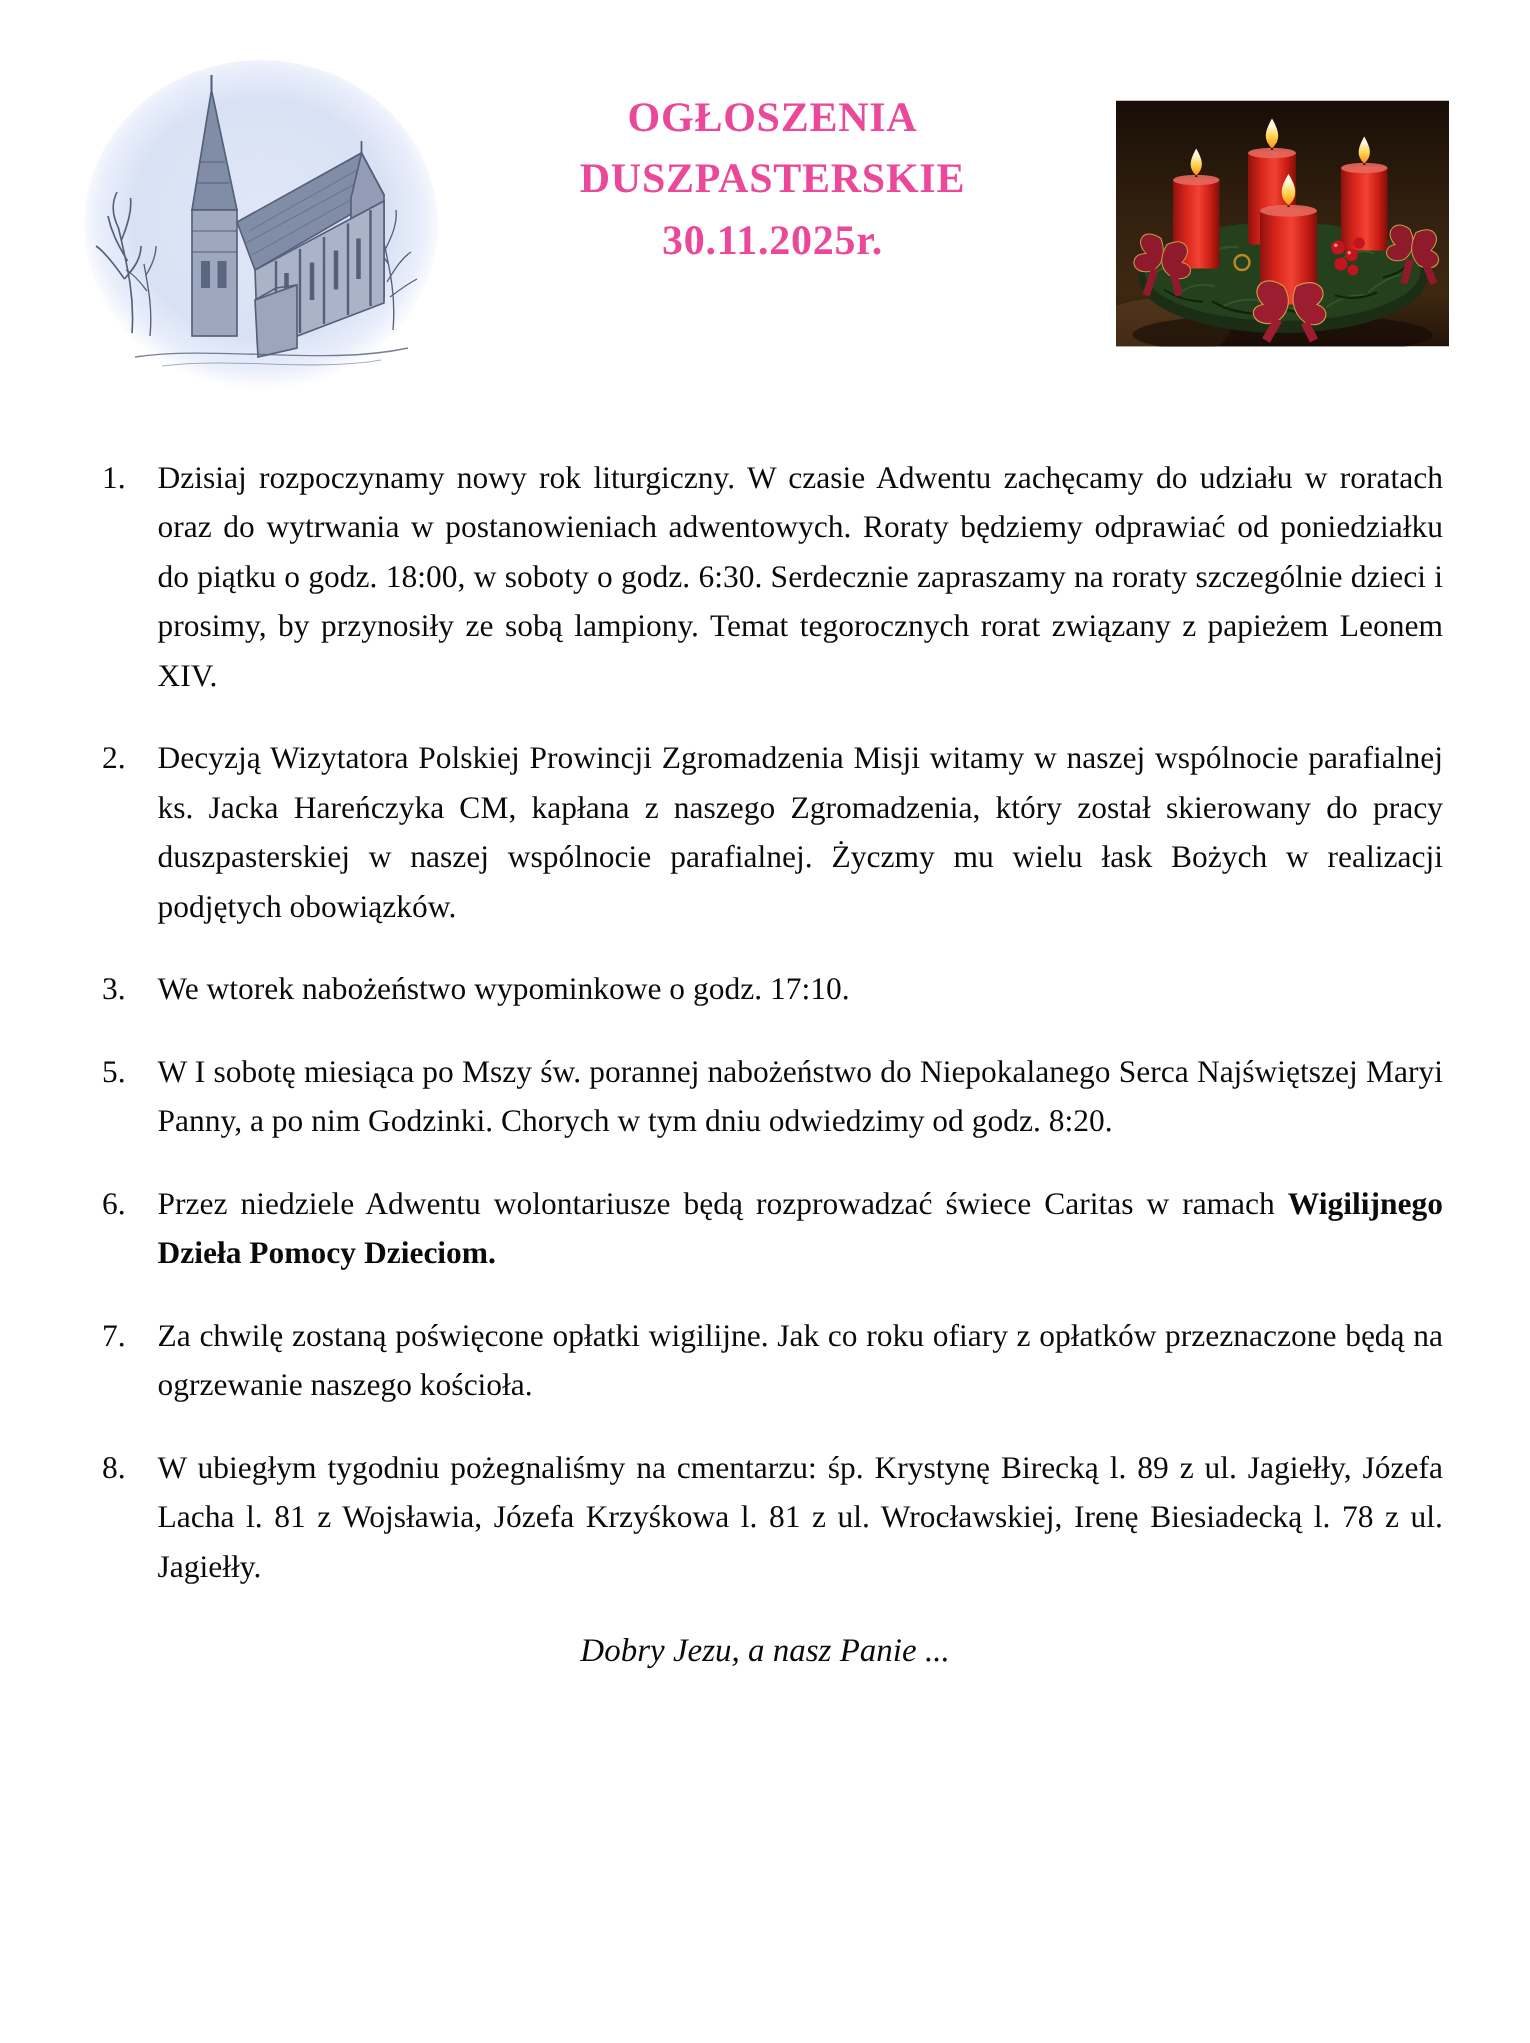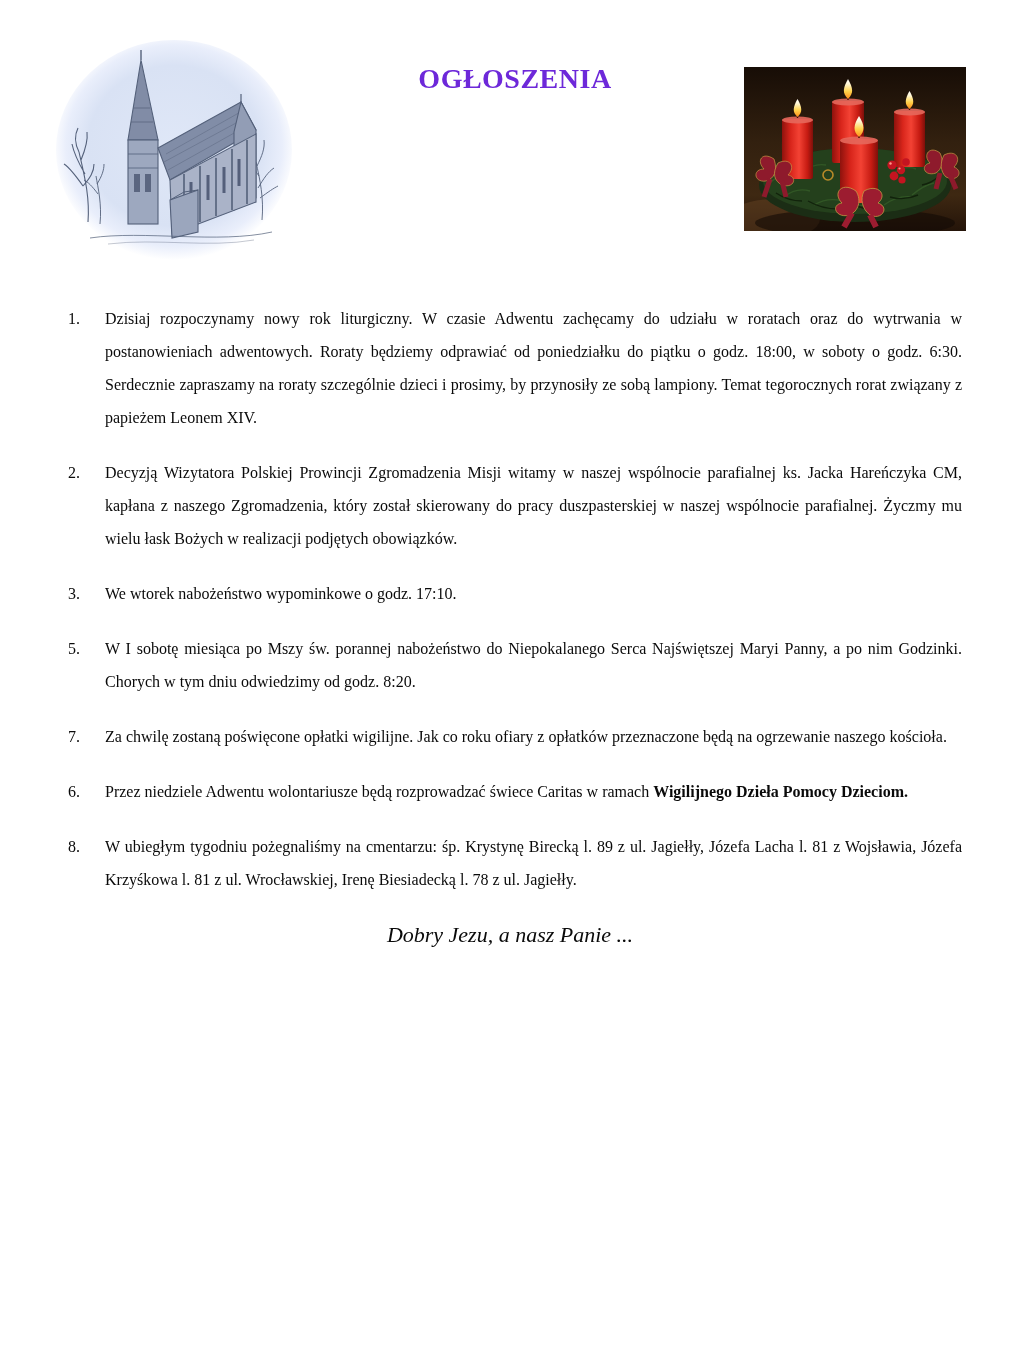--- a/index.html
+++ b/index.html
@@ -25,7 +25,7 @@
     font-weight: bold;
     font-size: 28px;
     line-height: 41px;
-    color: #6d28d9;
+    color: #ec4899;
     letter-spacing: 0.5px;
   }
   .wreath-wrap {

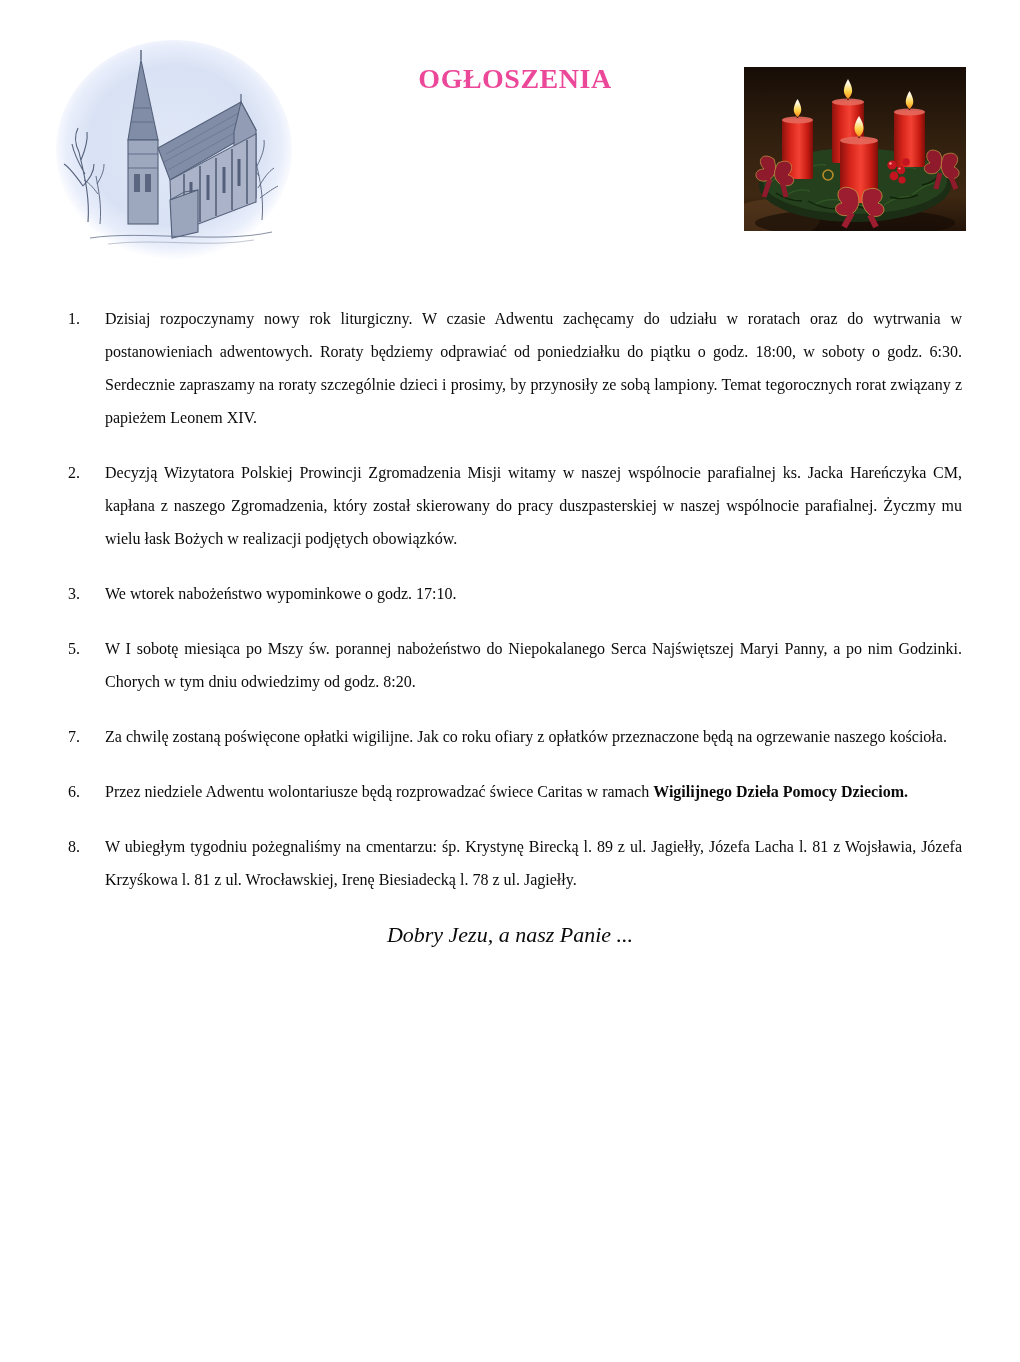--- a/index.html
+++ b/index.html
@@ -124,6 +124,7 @@
 
     <div class="title-block">
       <div>OGŁOSZENIA</div>
+      <div>DUSZPASTERSKIE</div>
     </div>
 
     <div class="wreath-wrap">

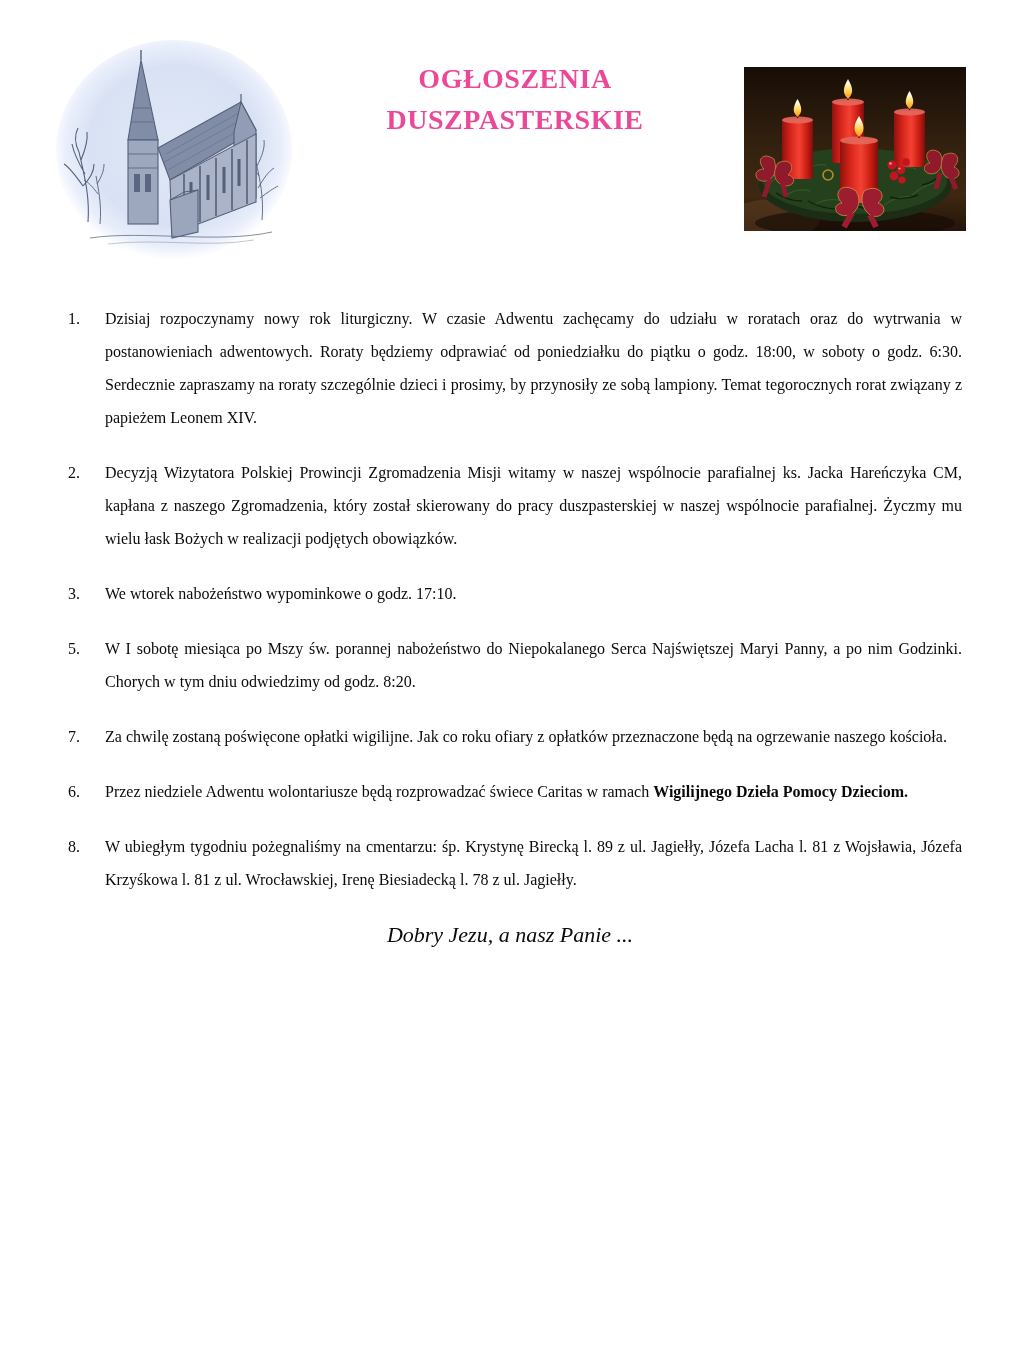--- a/index.html
+++ b/index.html
@@ -125,6 +125,7 @@
     <div class="title-block">
       <div>OGŁOSZENIA</div>
       <div>DUSZPASTERSKIE</div>
+      <div>30.11.2025r.</div>
     </div>
 
     <div class="wreath-wrap">

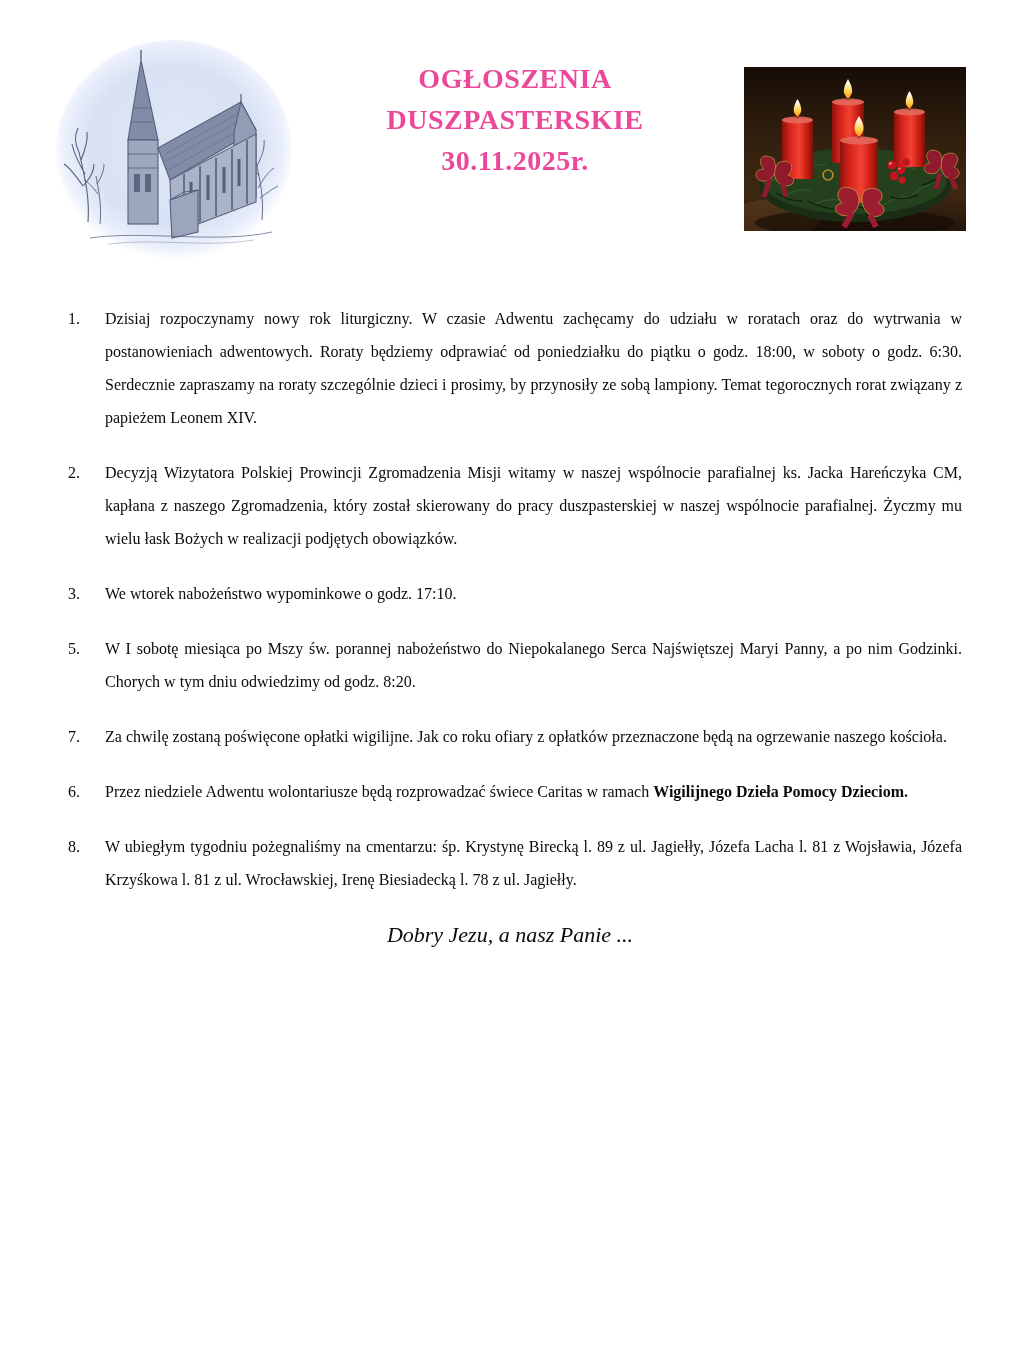--- a/index.html
+++ b/index.html
@@ -43,7 +43,7 @@
   ol.items li {
     position: relative;
     padding-left: 37px;
-    font-size: 16px;
+    font-size: 21px;
     line-height: 33px;
     text-align: justify;
     text-align-last: left;

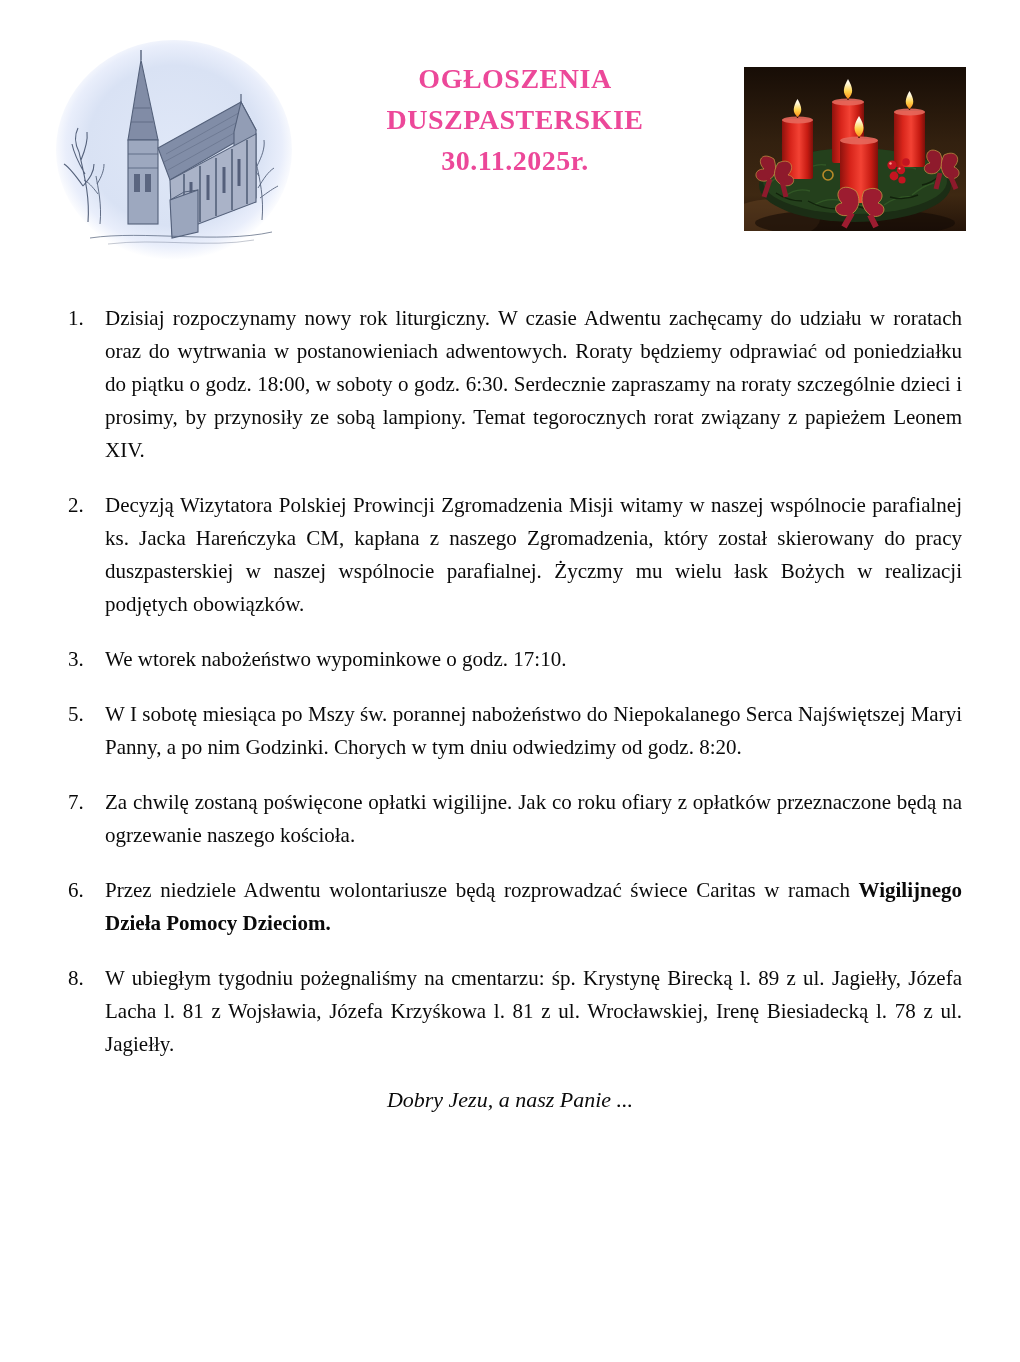--- a/index.html
+++ b/index.html
@@ -238,8 +238,8 @@
       <li data-num="2."><span>Decyzją Wizytatora Polskiej Prowincji Zgromadzenia Misji witamy w naszej wspólnocie parafialnej ks. Jacka Hareńczyka CM, kapłana z naszego Zgromadzenia, który został skierowany do pracy duszpasterskiej w naszej wspólnocie parafialnej. Życzmy mu wielu łask Bożych w realizacji podjętych obowiązków.</span></li>
       <li data-num="3."><span>We wtorek nabożeństwo wypominkowe o godz. 17:10.</span></li>
       <li data-num="5."><span>W I sobotę  miesiąca po Mszy św. porannej nabożeństwo do Niepokalanego Serca Najświętszej Maryi Panny, a po nim Godzinki. Chorych w tym dniu odwiedzimy od godz. 8:20.</span></li>
+      <li data-num="6."><span>Przez niedziele Adwentu wolontariusze będą rozprowadzać świece Caritas w ramach </span><b>Wigilijnego Dzieła Pomocy Dzieciom.</b></li>
       <li data-num="7."><span>Za chwilę zostaną poświęcone opłatki wigilijne. Jak co roku ofiary z opłatków przeznaczone będą na ogrzewanie naszego kościoła.</span></li>
-      <li data-num="6."><span>Przez niedziele Adwentu wolontariusze będą rozprowadzać świece Caritas w ramach </span><b>Wigilijnego Dzieła Pomocy Dzieciom.</b></li>
       <li data-num="8."><span>W ubiegłym tygodniu pożegnaliśmy na cmentarzu: śp. Krystynę Birecką l. 89 z ul. Jagiełły, Józefa Lacha l. 81 z Wojsławia, Józefa Krzyśkowa l. 81 z ul. Wrocławskiej, Irenę Biesiadecką l. 78 z ul. Jagiełły.</span></li>
     </ol>
 

